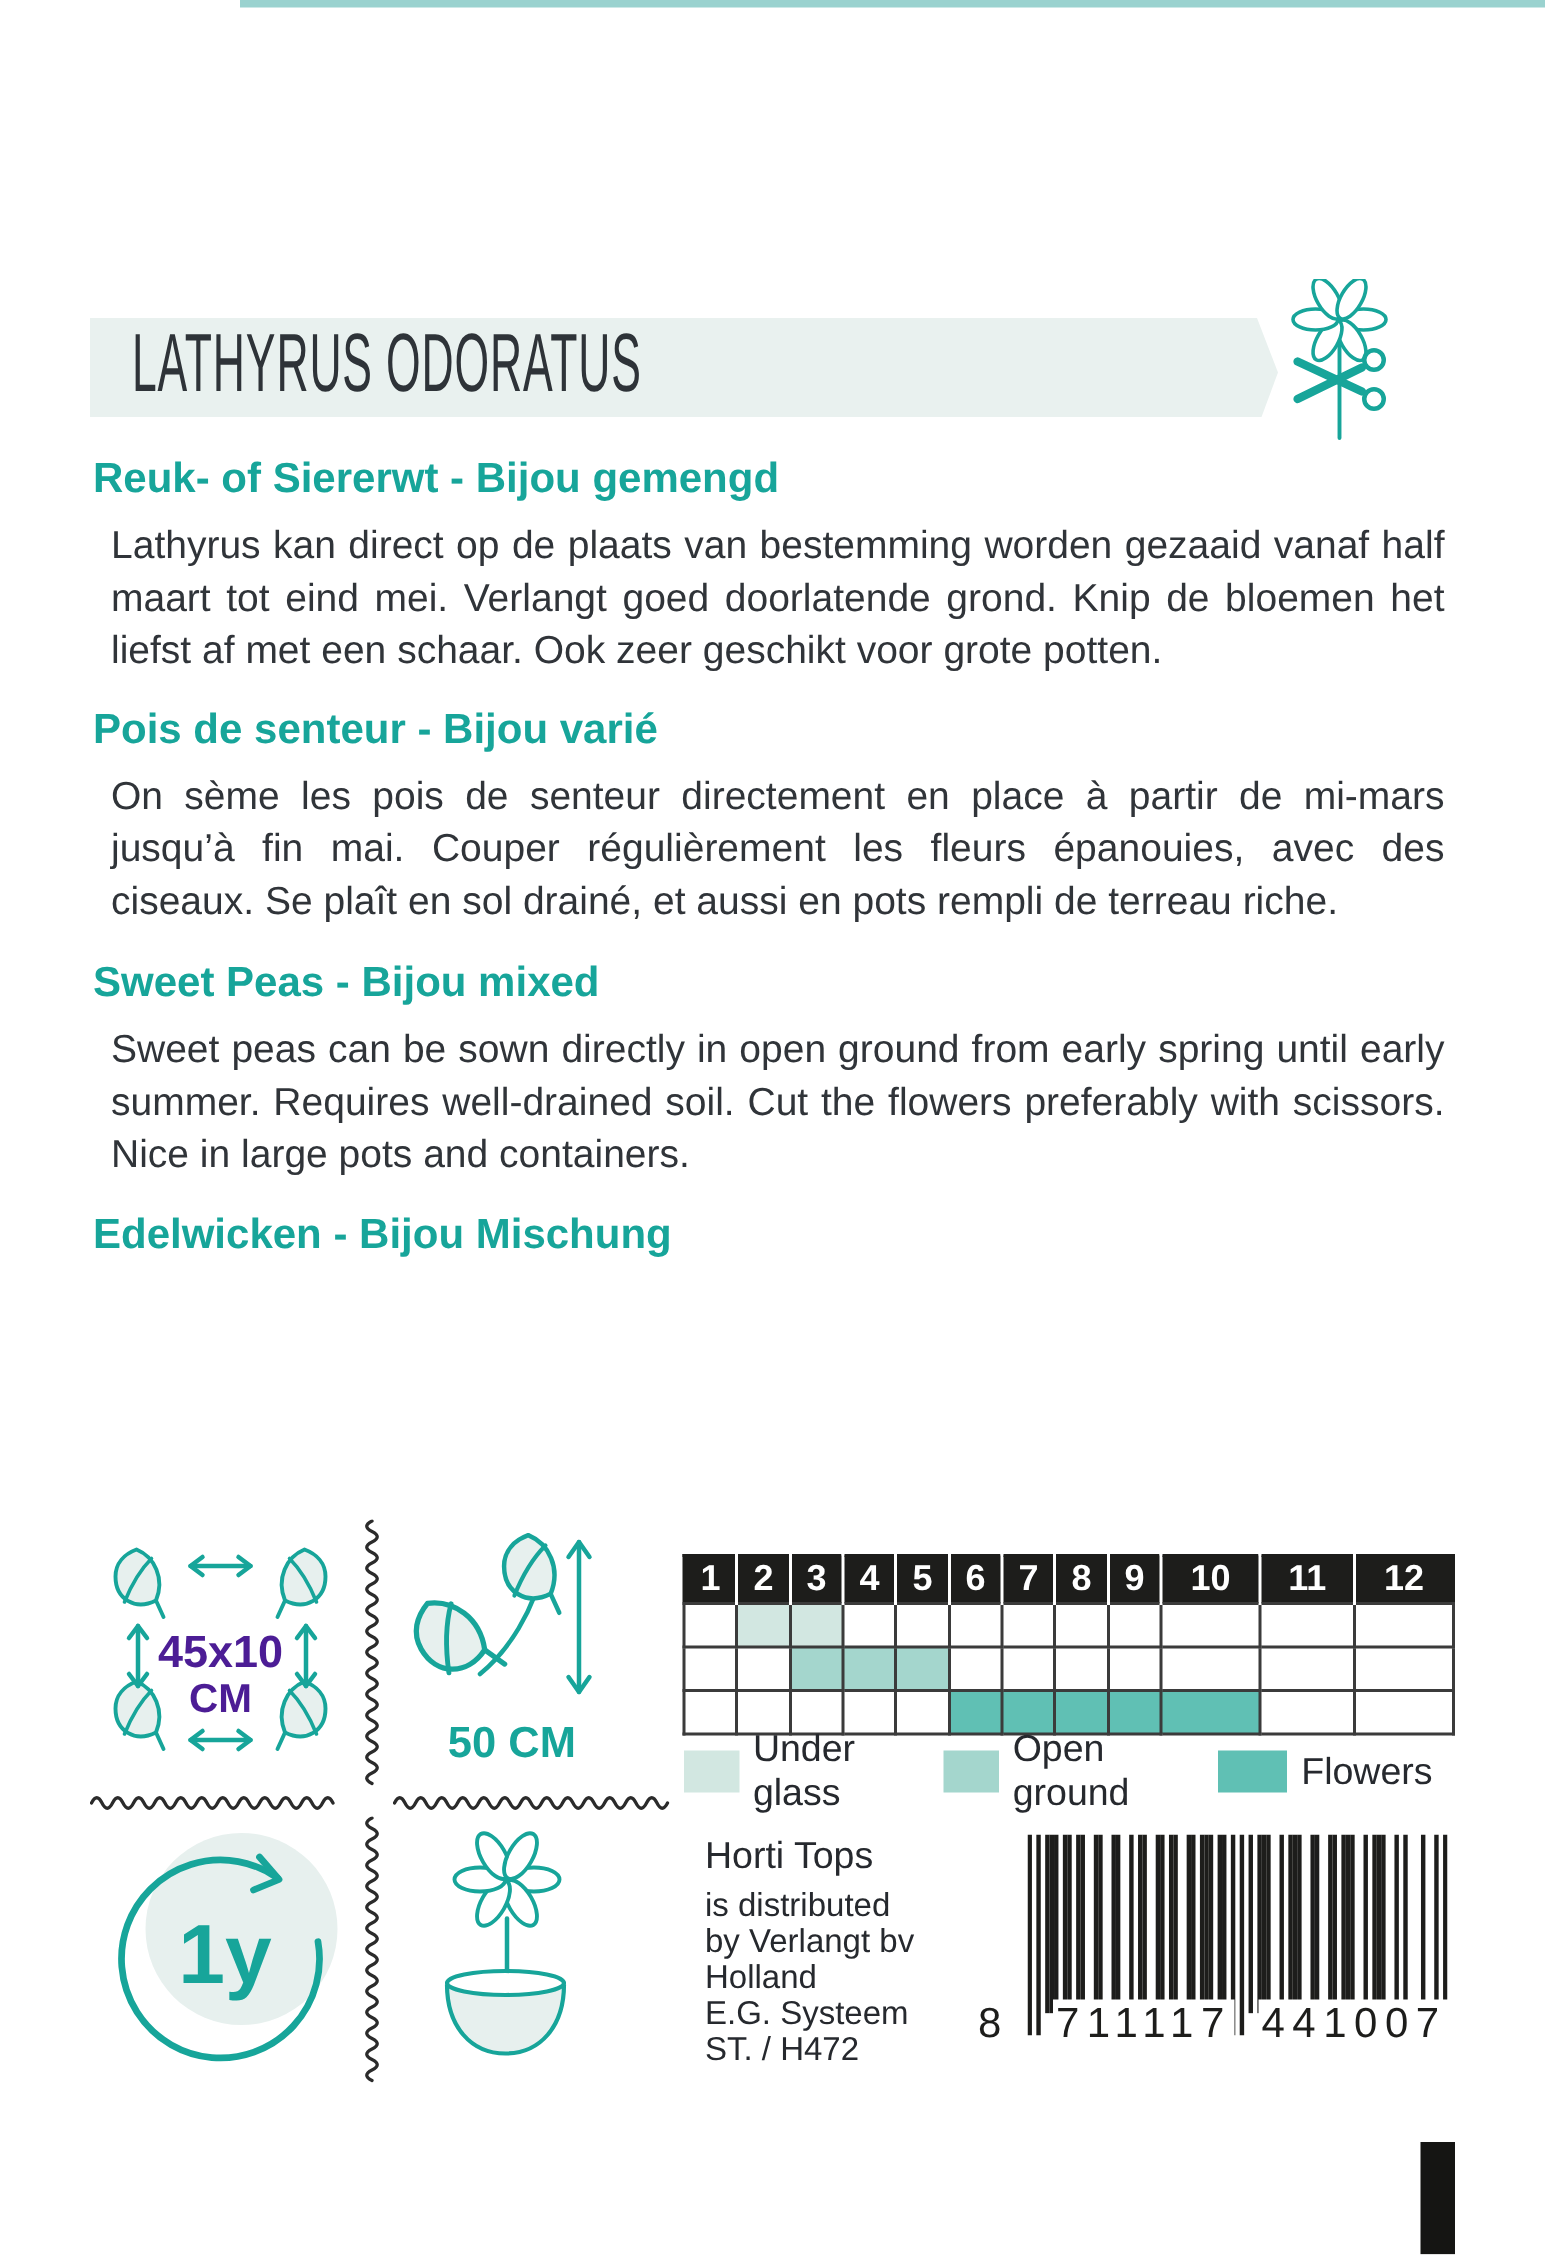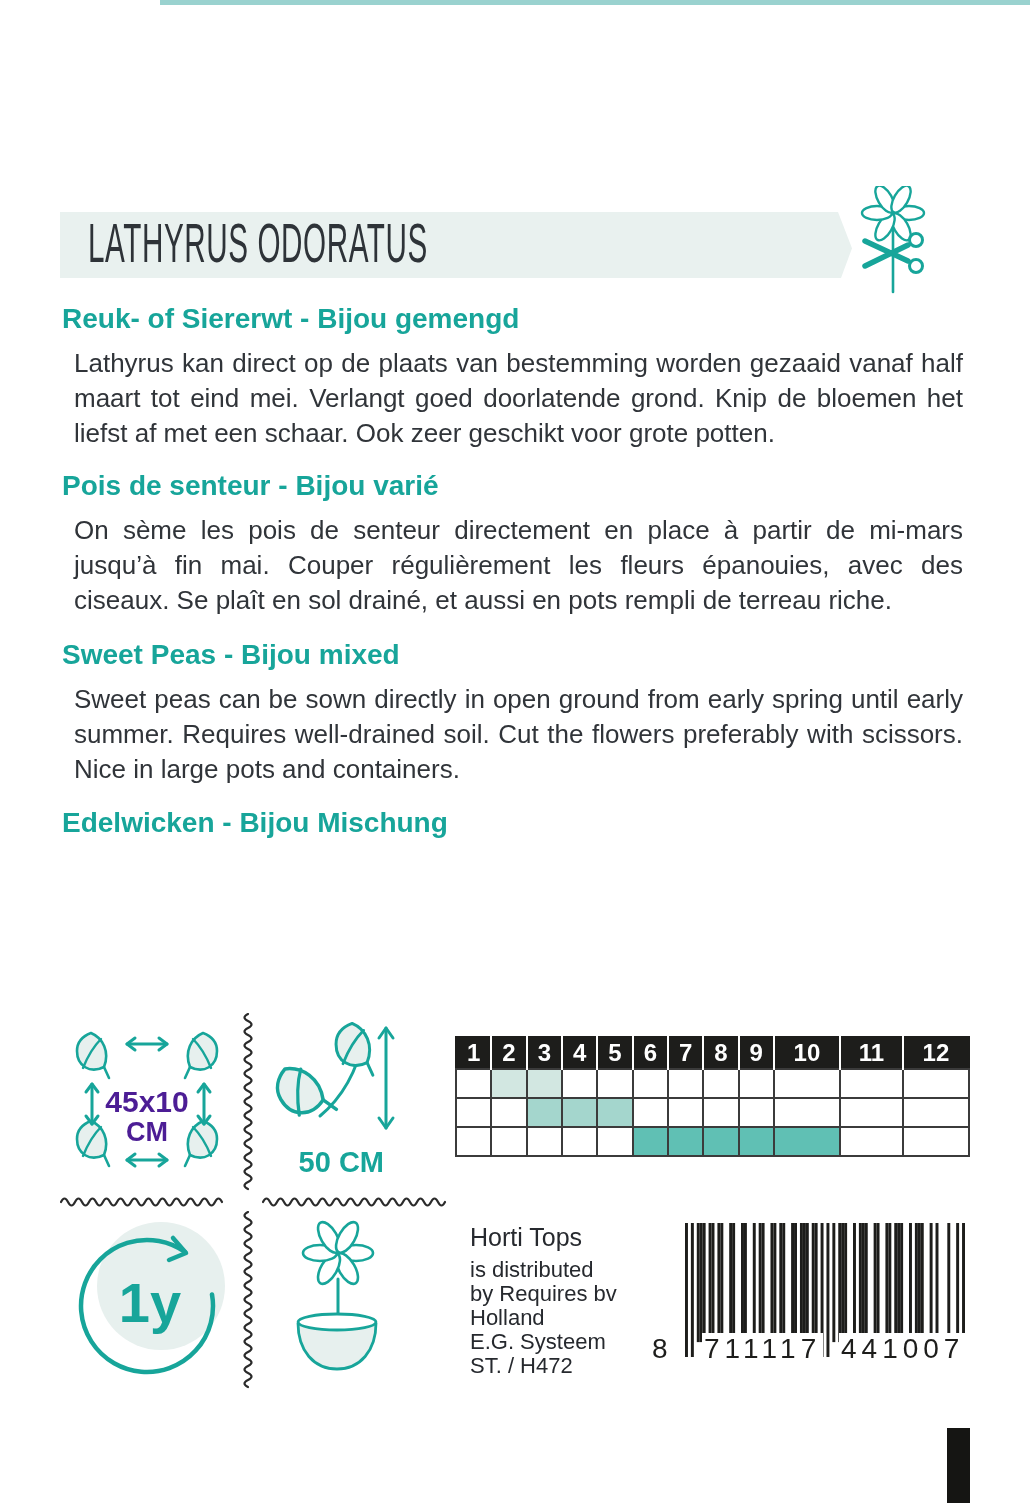--- a/index.html
+++ b/index.html
@@ -230,6 +230,20 @@
         </tbody>
     </table>
   </div>
+  <div class="cal-legend" id="cal-legend">
+      <div class="leg-item">
+        <span class="swatch" style="background: rgb(210, 231, 225);"></span>
+        <span>Under glass</span>
+      </div>
+      <div class="leg-item">
+        <span class="swatch" style="background: rgb(164, 214, 205);"></span>
+        <span>Open ground</span>
+      </div>
+      <div class="leg-item">
+        <span class="swatch" style="background: rgb(96, 192, 180);"></span>
+        <span>Flowers</span>
+      </div>
+    </div>
 
   <svg class="wavy-h1 wave" width="172" height="10">
     <path d="M1 5 q3.5 -7 7 0 t7 0 t7 0 t7 0 t7 0 t7 0 t7 0 t7 0 t7 0 t7 0 t7 0 t7 0 t7 0 t7 0 t7 0 t7 0 t7 0 t7 0 t7 0 t7 0 t7 0 t7 0 t7 0"></path>

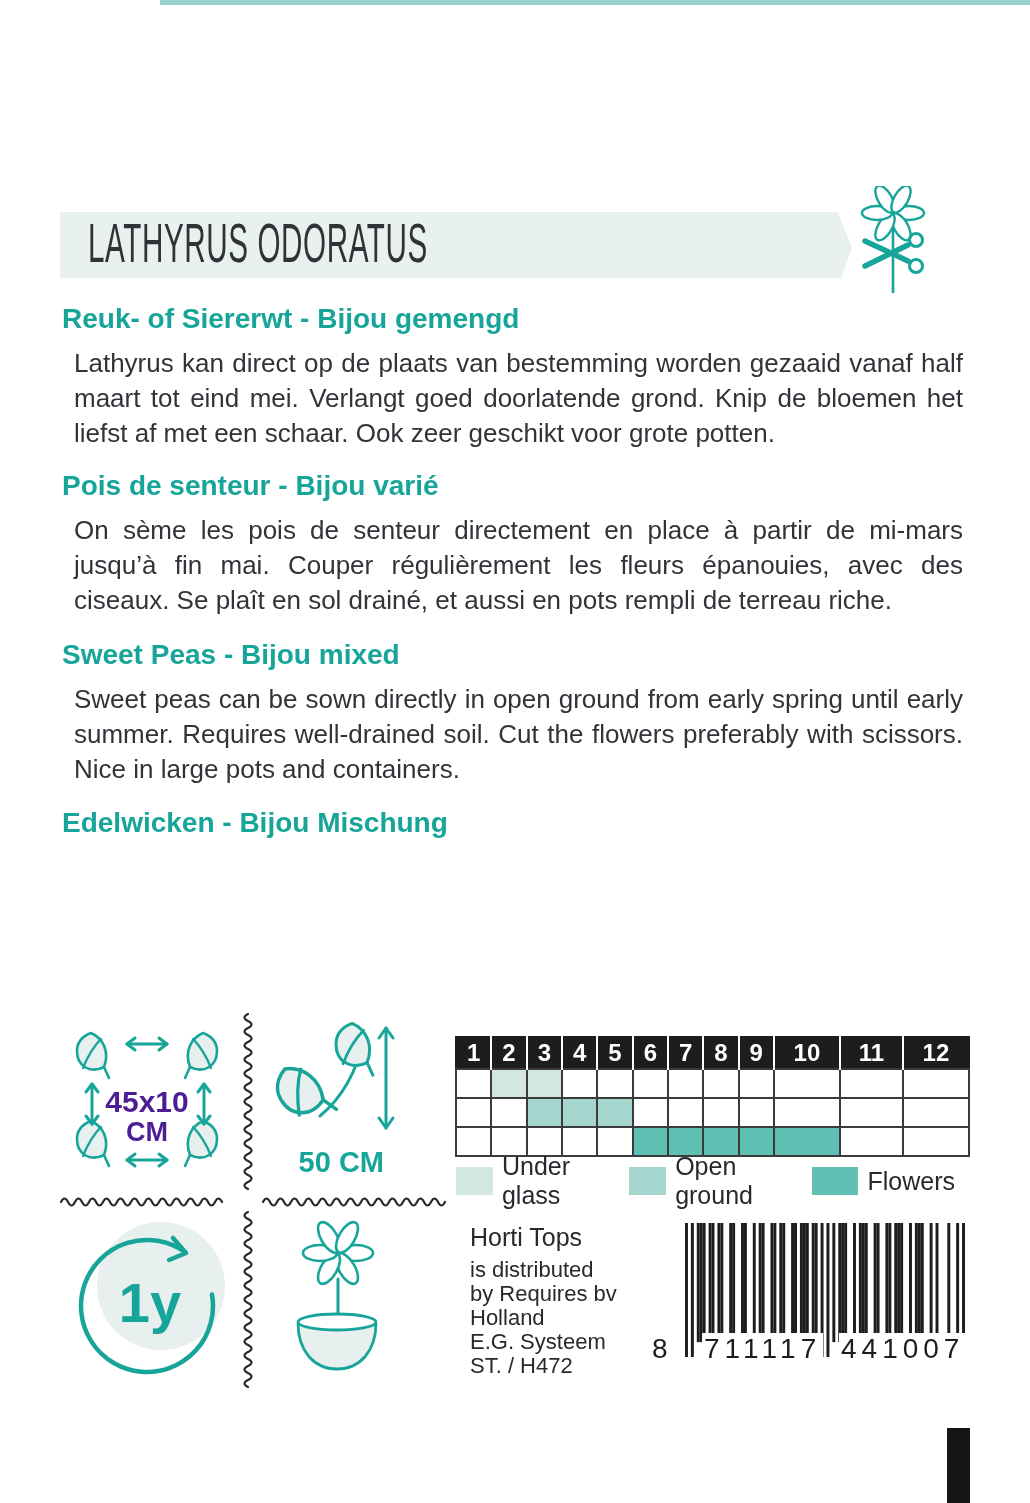--- a/index.html
+++ b/index.html
@@ -283,7 +283,7 @@
     <div class="dist-name">Horti Tops</div>
     <div id="dist-lines">
         <div class="dist-line">is distributed</div>
-        <div class="dist-line">by Requires bv</div>
+        <div class="dist-line">by Verlangt bv</div>
         <div class="dist-line">Holland</div>
         <div class="dist-line">E.G. Systeem</div>
         <div class="dist-line">ST. / H472</div>

